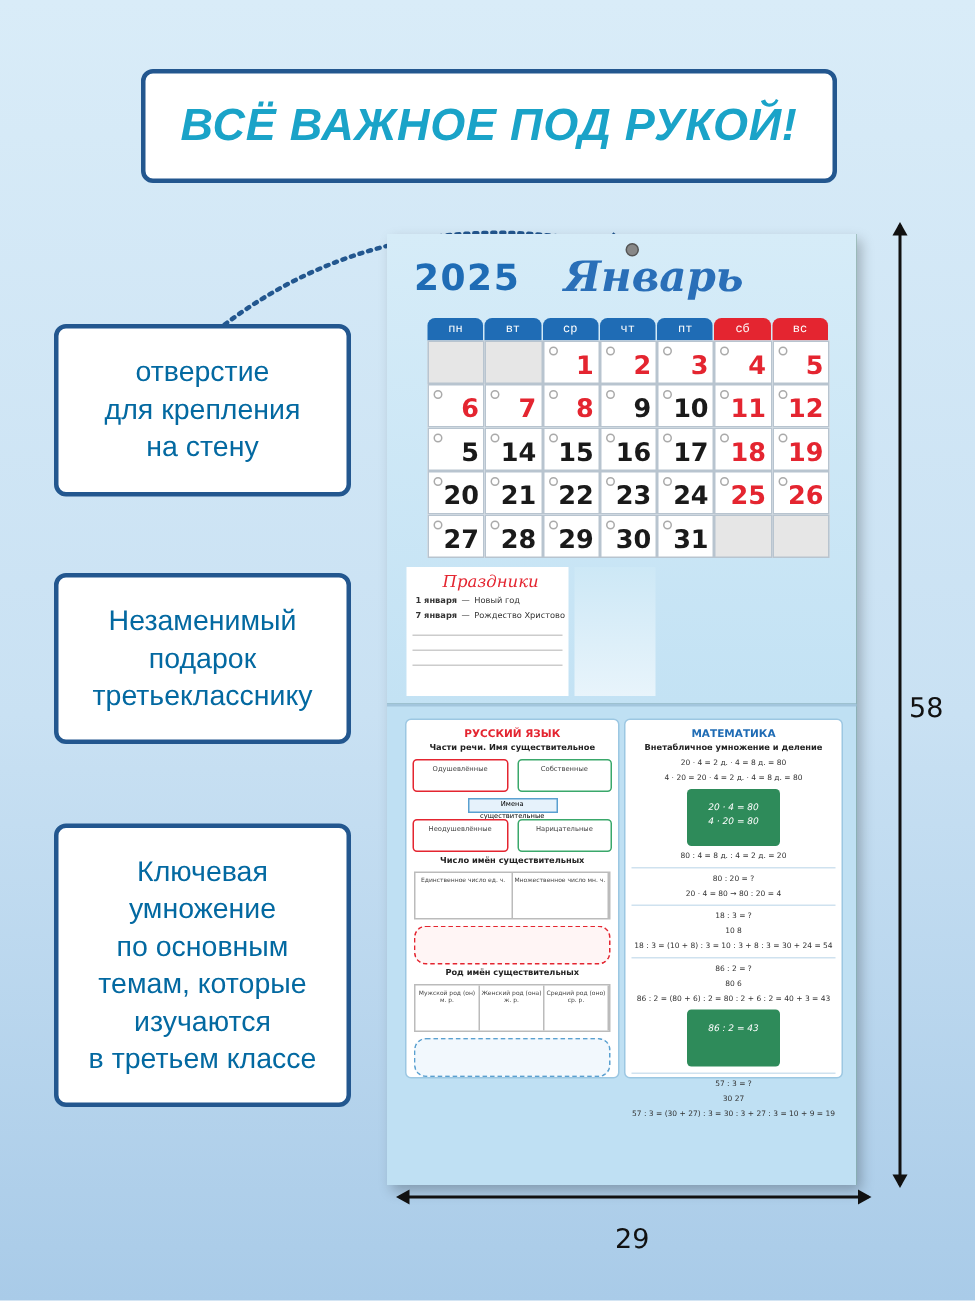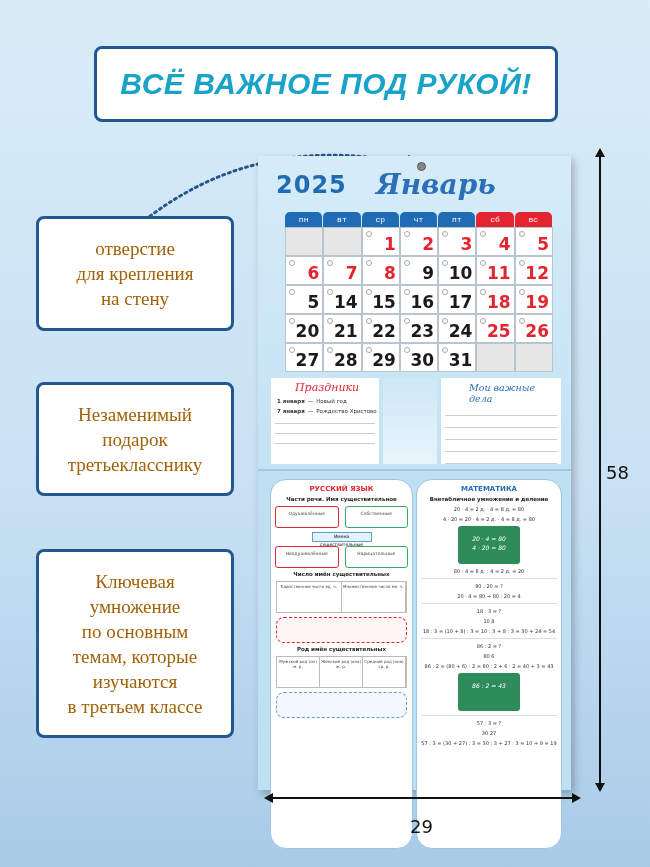--- a/index.html
+++ b/index.html
@@ -24,7 +24,7 @@
     display: flex; align-items: center; justify-content: center; text-align: center;
   }
   .note span {
-    font-family: Liberation Serif, serif; font-size: 19px; color: #a16207; line-height: 25px;
+    font-family: Liberation Sans, sans-serif; font-size: 19px; color: #0369a1; line-height: 25px;
     white-space: pre-line;
   }
   .note1 { top: 216px; height: 115px; }

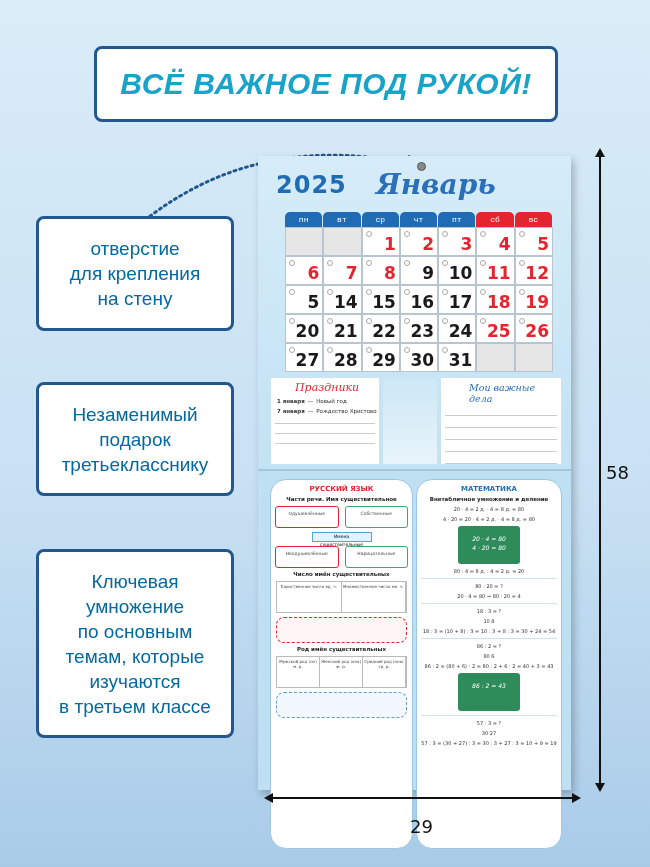--- a/index.html
+++ b/index.html
@@ -228,14 +228,6 @@
           <div class="hol-line"></div>
       </div>
       <div class="pic"></div>
-      <div class="todo">
-        <div class="todo-title">Мои важные дела</div>
-        <div class="todo-line"></div>
-          <div class="todo-line"></div>
-          <div class="todo-line"></div>
-          <div class="todo-line"></div>
-          <div class="todo-line"></div>
-      </div>
     </div>
   </div>
 

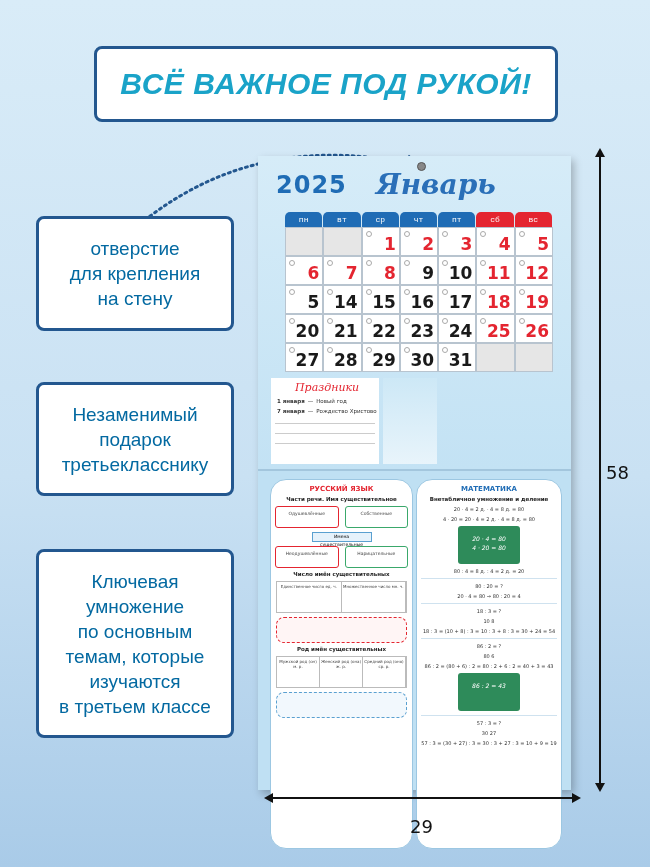--- a/index.html
+++ b/index.html
@@ -98,7 +98,7 @@
     border-top: 2px solid #a3c6dd;
   }
   .panel {
-    position: absolute; top: 8px; height: 370px; background: #fff; border-radius: 16px;
+    position: absolute; top: 8px; height: 240px; background: #fff; border-radius: 4px;
     border: 1px solid #9cc7e2;
   }
   .p-rus { left: 12px; width: 143px; }

